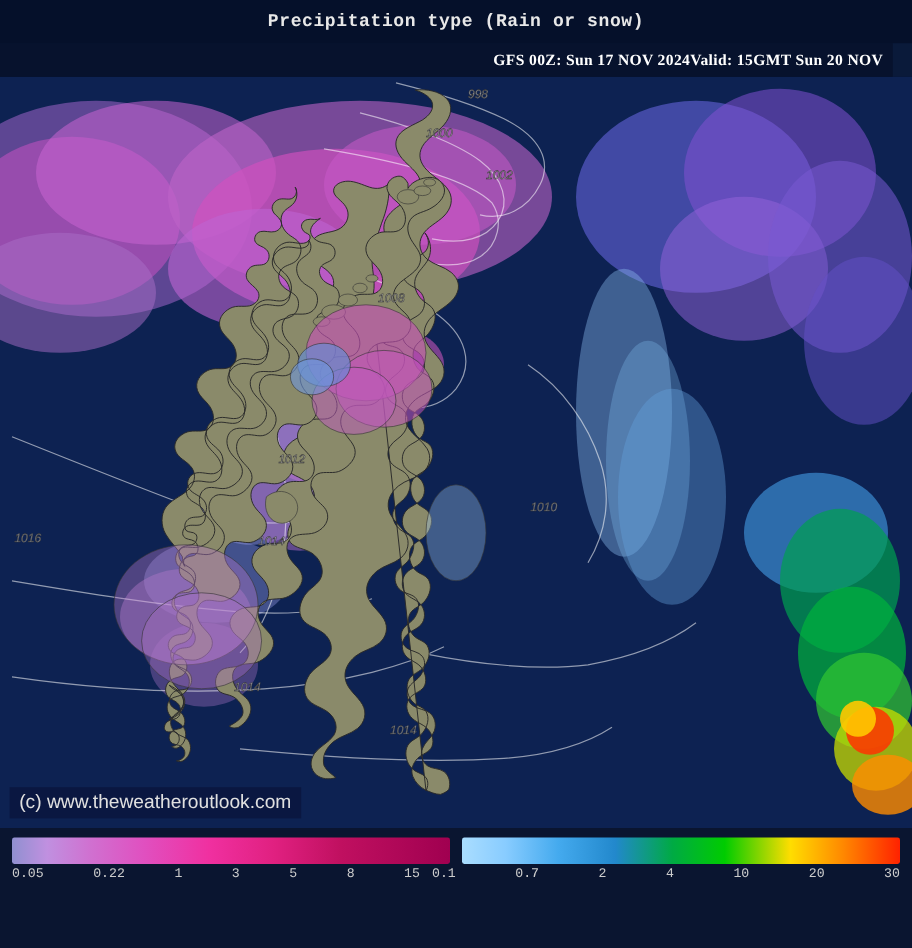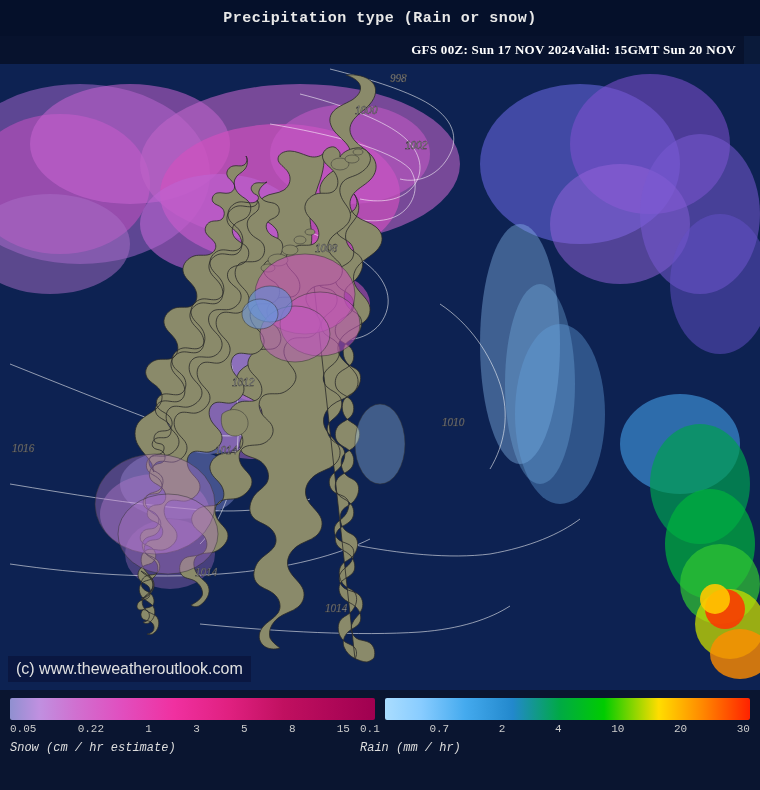--- a/index.html
+++ b/index.html
@@ -535,14 +535,6 @@
         <span>30</span>
       </div>
     </div>
-    <div class="legend-title" style="display:flex; margin-top:4px;">
-      <div class="snow-title">
-        <span>Snow (cm / hr estimate)</span>
-      </div>
-      <div class="rain-title">
-        <span>Rain (mm / hr)</span>
-      </div>
-    </div>
   </div>
 </div>
 

